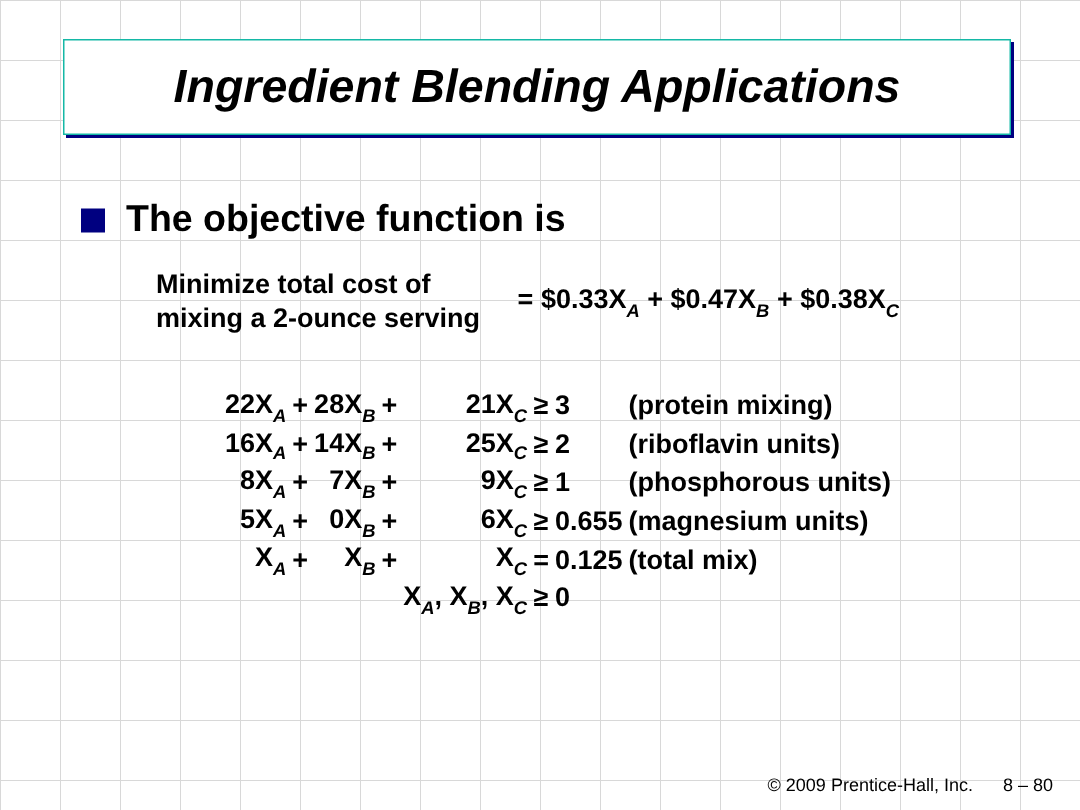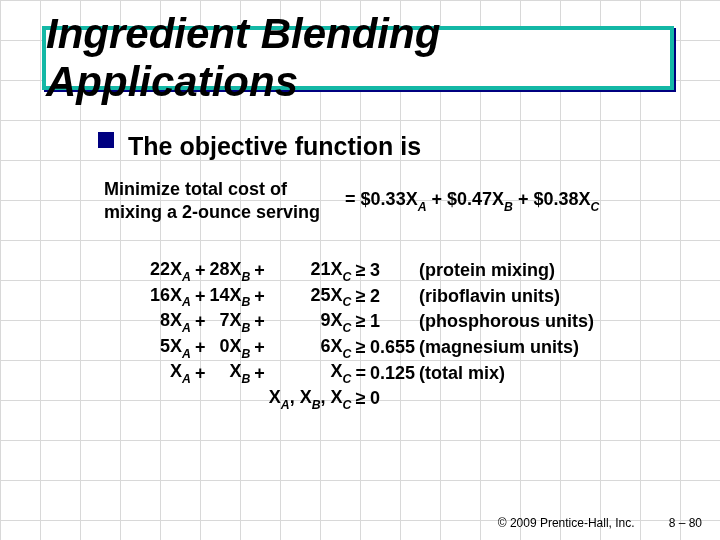--- a/index.html
+++ b/index.html
@@ -23,9 +23,9 @@
     color: #000; background: #fff;
     width: 100%; height: 100%;
     display: flex; align-items: center; justify-content: center;
-    font-size: 42px; font-weight: bold; font-style: italic;
+    font-size: 31px; font-weight: bold; font-style: italic;
     position: relative; top: -2px; left: -2px;
-    border: 4px solid #14b8a6;
+    border: 1px solid #14b8a6;
   }
   .bullet-row {
     position: absolute; left: 54px; top: 132px;

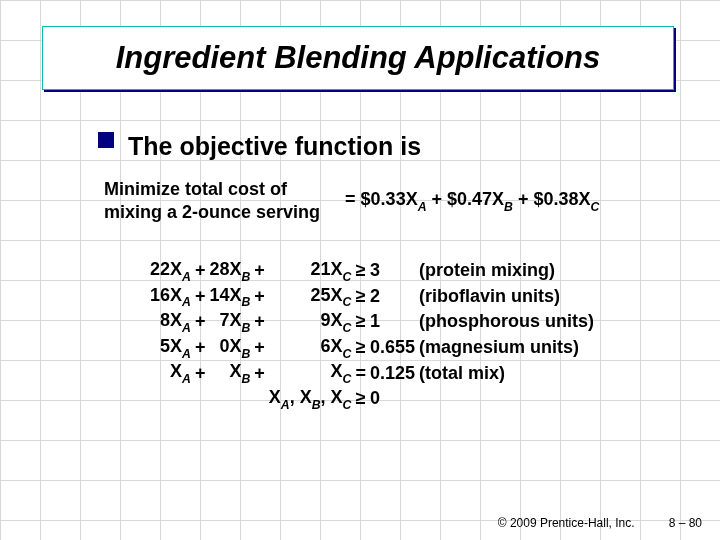--- a/index.html
+++ b/index.html
@@ -29,7 +29,7 @@
   }
   .bullet-row {
     position: absolute; left: 54px; top: 132px;
-    display: flex; gap: 14px; margin-left: 44px;
+    display: flex; align-items: center; gap: 14px;
   }
   .bullet {
     width: 16px; height: 16px; background: #000080;

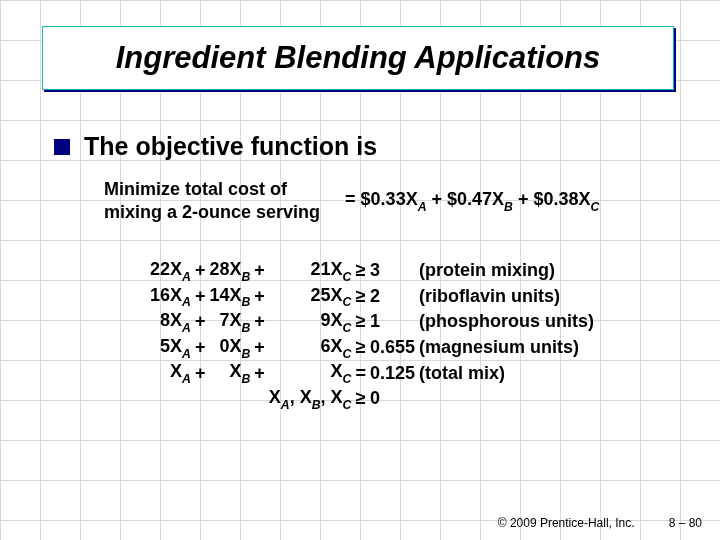--- a/index.html
+++ b/index.html
@@ -56,7 +56,7 @@
   .footer {
     position: absolute; right: 18px; bottom: 10px;
     font-size: 12px; color: #000;
-    display: flex; gap: 34px;
+    display: flex; gap: 20px;
   }
 </style>
 </head>

